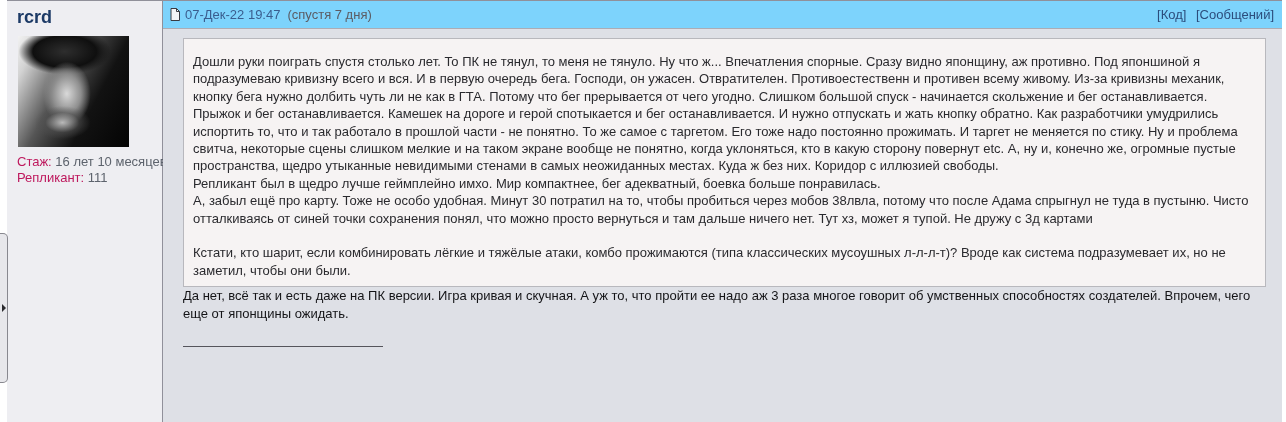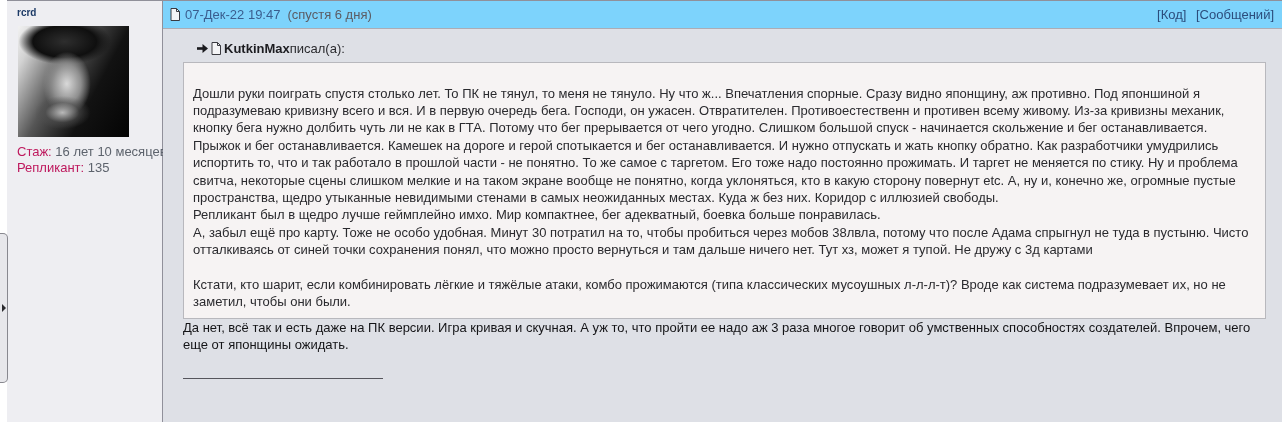--- a/index.html
+++ b/index.html
@@ -55,7 +55,7 @@
   }
   .username {
     font-weight: bold;
-    font-size: 10px;
+    font-size: 18px;
     color: #1c3a66;
     margin: 1px 0 8px 2px;
     cursor: pointer;

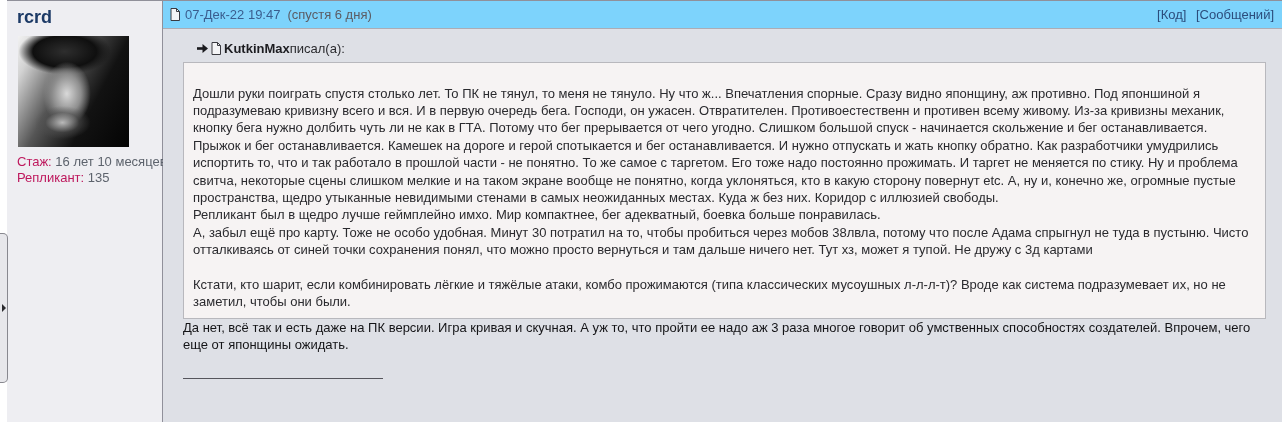--- a/index.html
+++ b/index.html
@@ -179,7 +179,7 @@
             </svg>
           </span>
           <a class="date-link">07-Дек-22 19:47</a>
-          <span class="elapsed">(спустя 6 дня)</span>
+          <span class="elapsed">(спустя 7 дня)</span>
         </div>
         <div class="header-right">
           <a>[Код]</a>

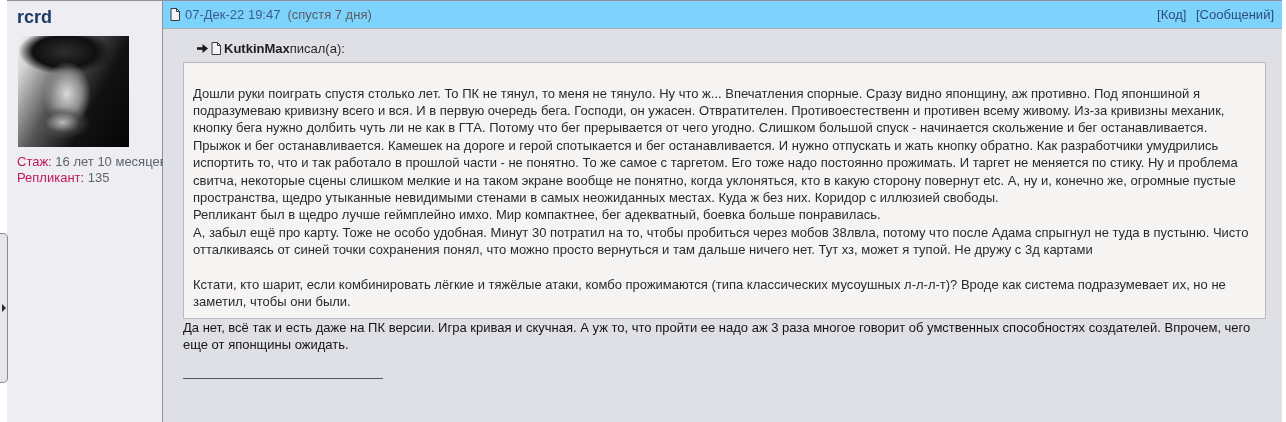--- a/index.html
+++ b/index.html
@@ -189,22 +189,6 @@
 
       <div class="post-body">
 
-        <div class="quote-title">
-          <span class="goto-icon">
-            <svg width="11" height="9" viewBox="0 0 11 9">
-              <rect x="0" y="3.2" width="6" height="2.6" fill="#1a1a1e"></rect>
-              <path d="M5.5 0 L11 4.5 L5.5 9 Z" fill="#1a1a1e"></path>
-            </svg>
-          </span>
-          <span class="qdoc-icon">
-            <svg width="10" height="13" viewBox="0 0 10 13">
-              <path d="M1 0.5 h5.5 L9.5 3.5 V12.5 H1 Z" fill="#f4f4f6" stroke="#3a3a40" stroke-width="1"></path>
-              <path d="M6.5 0.5 V3.5 H9.5" fill="none" stroke="#3a3a40" stroke-width="1"></path>
-            </svg>
-          </span>
-          <span class="q-author">KutkinMax</span>
-            <span class="q-suffix"> писал(а):</span>
-        </div>
 
         <div class="quote-box">
           <div class="q-line">Дошли руки поиграть спустя столько лет. То ПК не тянул, то меня не тянуло. Ну что ж... Впечатления спорные. Сразу видно японщину, аж противно. Под японшиной я подразумеваю кривизну всего и вся. И в первую очередь бега. Господи, он ужасен. Отвратителен. Противоестественн и противен всему живому. Из-за кривизны механик, кнопку бега нужно долбить чуть ли не как в ГТА. Потому что бег прерывается от чего угодно. Слишком большой спуск - начинается скольжение и бег останавливается. Прыжок и бег останавливается. Камешек на дороге и герой спотыкается и бег останавливается. И нужно отпускать и жать кнопку обратно. Как разработчики умудрились испортить то, что и так работало в прошлой части - не понятно. То же самое с таргетом. Его тоже надо постоянно прожимать. И таргет не меняется по стику. Ну и проблема свитча, некоторые сцены слишком мелкие и на таком экране вообще не понятно, когда уклоняться, кто в какую сторону повернут etc. А, ну и, конечно же, огромные пустые пространства, щедро утыканные невидимыми стенами в самых неожиданных местах. Куда ж без них. Коридор с иллюзией свободы.</div>

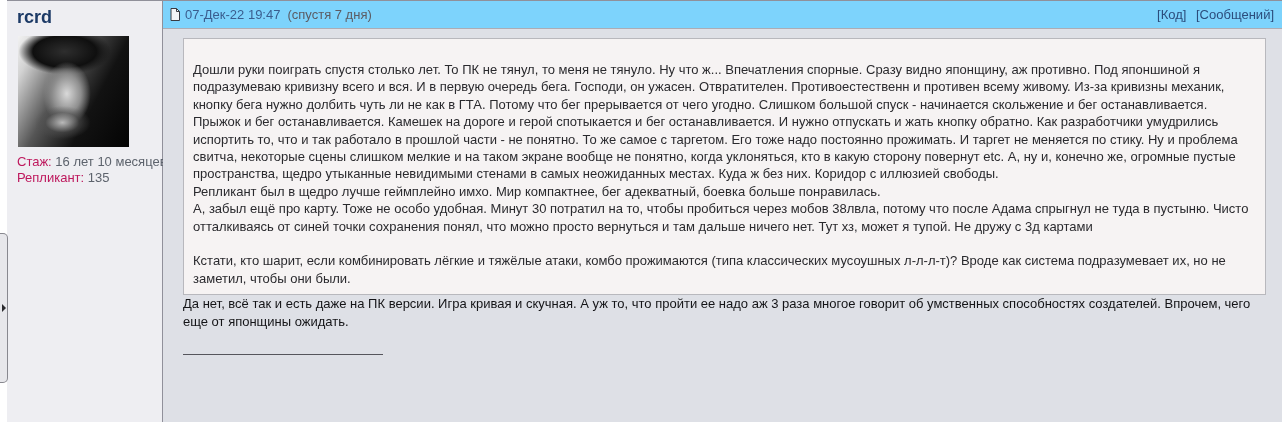--- a/index.html
+++ b/index.html
@@ -127,7 +127,7 @@
     border: 1px solid #b8b8bd;
     background: #f6f3f3;
     color: #2a2a2e;
-    padding: 22px 9px 7px 9px;
+    padding: 14px 9px 7px 9px;
     line-height: 17.4px;
   }
   .q-line { min-height: 17.4px; }

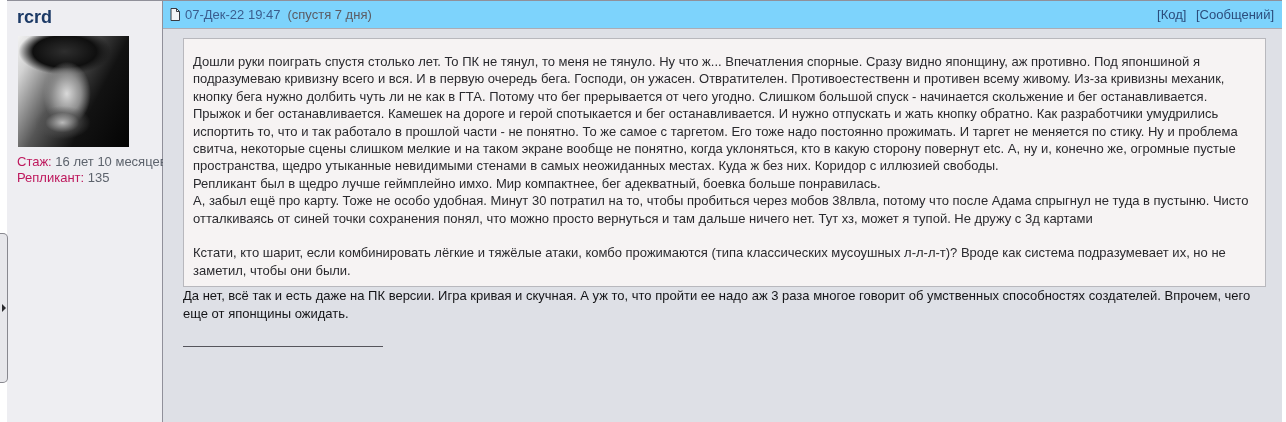--- a/index.html
+++ b/index.html
@@ -163,7 +163,7 @@
         </div>
         <div class="stat-line">
           <span class="stat-label">Репликант:</span>
-          <span class="stat-value">135</span>
+          <span class="stat-value">111</span>
         </div>
       </div>
     </div>

